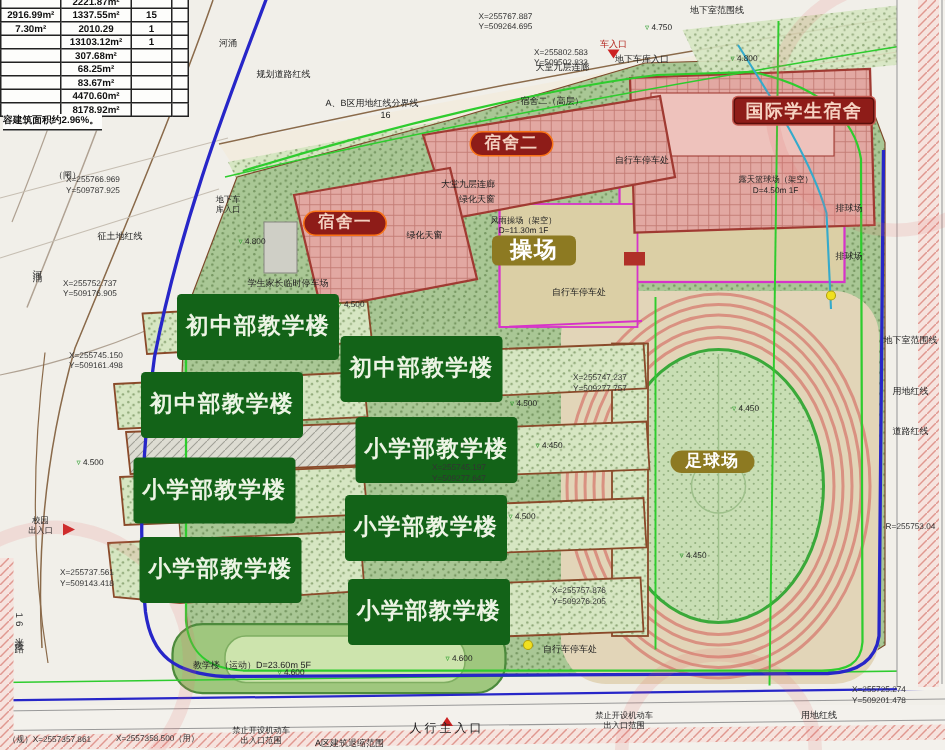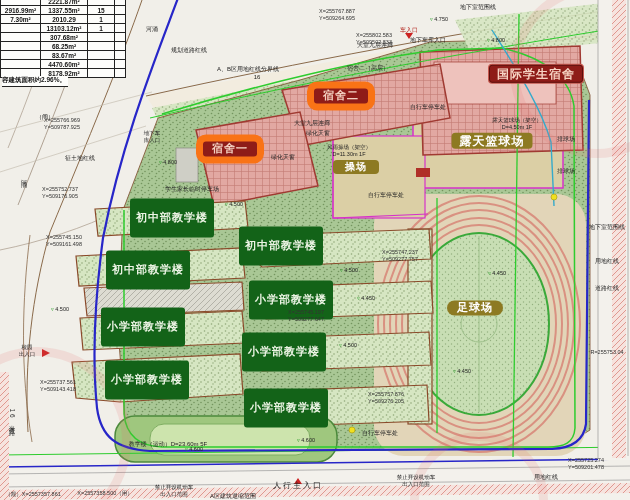--- a/index.html
+++ b/index.html
@@ -16,7 +16,7 @@
           border:1px solid #5c0e0b;border-radius:3px;letter-spacing:1px;white-space:nowrap;
           box-shadow:0 0 0 1px #c4574e;}
   .red-pill{background:#8e1c18;color:#f3d0c0;font-size:11px;font-weight:bold;padding:1px 9px;
-          border:7px solid #f97316;border-radius:10px;white-space:nowrap;letter-spacing:1px;}
+          border:1px solid #f97316;border-radius:10px;white-space:nowrap;letter-spacing:1px;}
   .olive{background:#8d7a22;color:#fff;font-size:12px;font-weight:bold;padding:1px 8px;
           border-radius:4px;white-space:nowrap;letter-spacing:1px;}
   .olive-sm{background:#8d7a22;color:#fff;font-size:10px;font-weight:bold;padding:1px 12px;

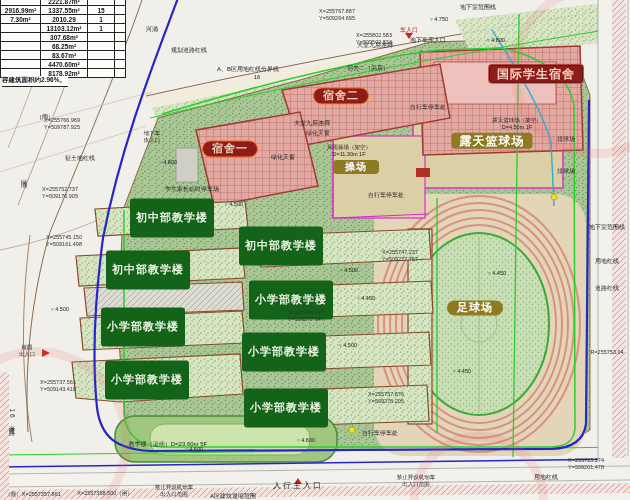--- a/index.html
+++ b/index.html
@@ -187,7 +187,6 @@
       <div class="lbl red-lg" style="left: 508px; top: 74px; margin-left: 28px;">国际学生宿舍</div>
       <div class="lbl red-pill" style="left: 341px; top: 96px;">宿舍二</div>
       <div class="lbl red-pill" style="left: 230px; top: 149px;">宿舍一</div>
-      <div class="lbl olive" style="left: 492px; top: 141px;">露天篮球场</div>
       <div class="lbl olive-sm" style="left: 356px; top: 167px;">操场</div>
       <div class="lbl olive-pill" style="left: 475px; top: 308px;">足球场</div>
       <div class="lbl green" style="left: 172px; top: 218px;">初中部教学楼</div>

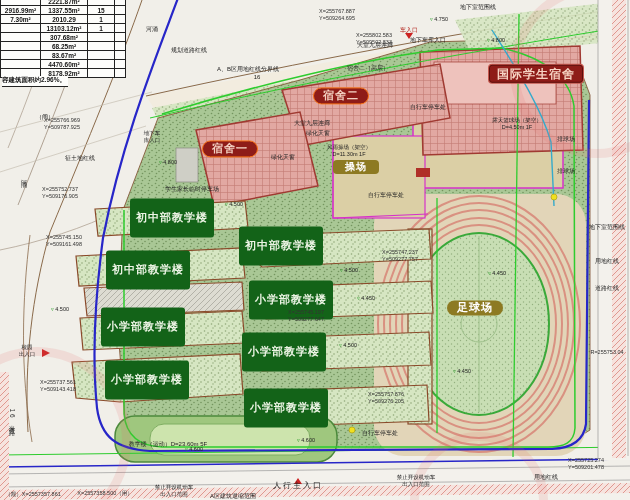--- a/index.html
+++ b/index.html
@@ -19,7 +19,7 @@
           border:1px solid #f97316;border-radius:10px;white-space:nowrap;letter-spacing:1px;}
   .olive{background:#8d7a22;color:#fff;font-size:12px;font-weight:bold;padding:1px 8px;
           border-radius:4px;white-space:nowrap;letter-spacing:1px;}
-  .olive-sm{background:#8d7a22;color:#fff;font-size:10px;font-weight:bold;padding:1px 12px;
+  .olive-sm{background:#8d7a22;color:#fff;font-size:15px;font-weight:bold;padding:1px 12px;
           border-radius:4px;white-space:nowrap;letter-spacing:1px;}
   .olive-pill{background:#8d7a22;color:#fff;font-size:11px;font-weight:bold;padding:1px 10px;
           border-radius:10px;white-space:nowrap;letter-spacing:1px;}

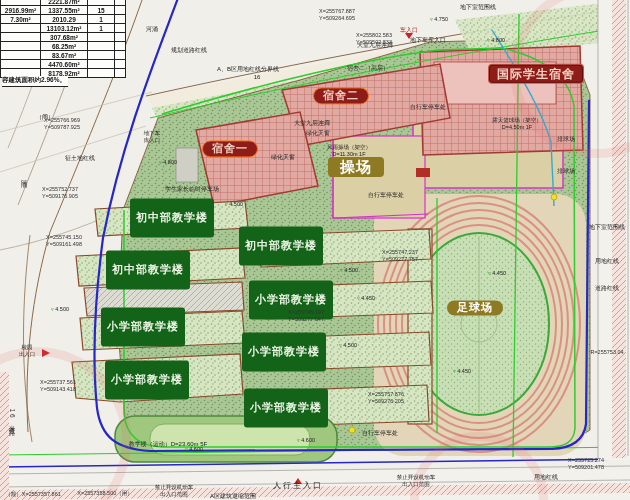--- a/index.html
+++ b/index.html
@@ -23,7 +23,7 @@
           border-radius:4px;white-space:nowrap;letter-spacing:1px;}
   .olive-pill{background:#8d7a22;color:#fff;font-size:11px;font-weight:bold;padding:1px 10px;
           border-radius:10px;white-space:nowrap;letter-spacing:1px;}
-  .green{background:#136318;color:#ecf4e4;font-size:11px;font-weight:bold;padding:13px 6px;
+  .green{background:#136318;color:#ecf4e4;font-size:15px;font-weight:bold;padding:13px 6px;
           border-radius:3px;white-space:nowrap;letter-spacing:1px;}
   .tiny{font-size:6px;color:#222;white-space:nowrap;}
   .tiny-red{font-size:6px;color:#b22018;white-space:nowrap;}

